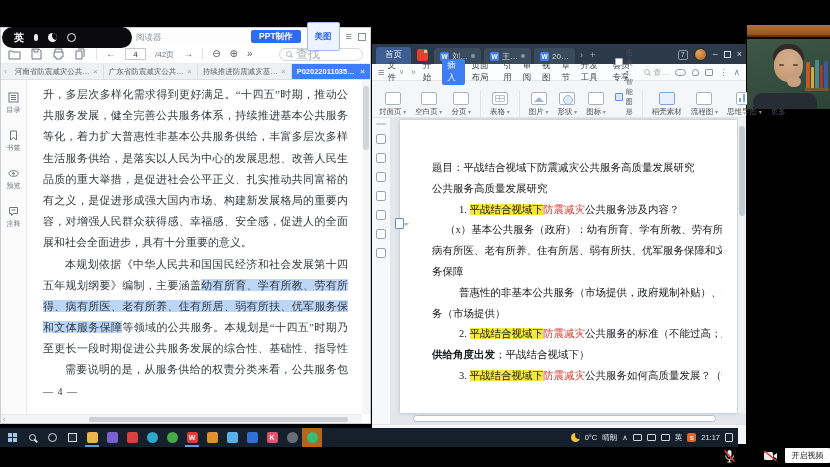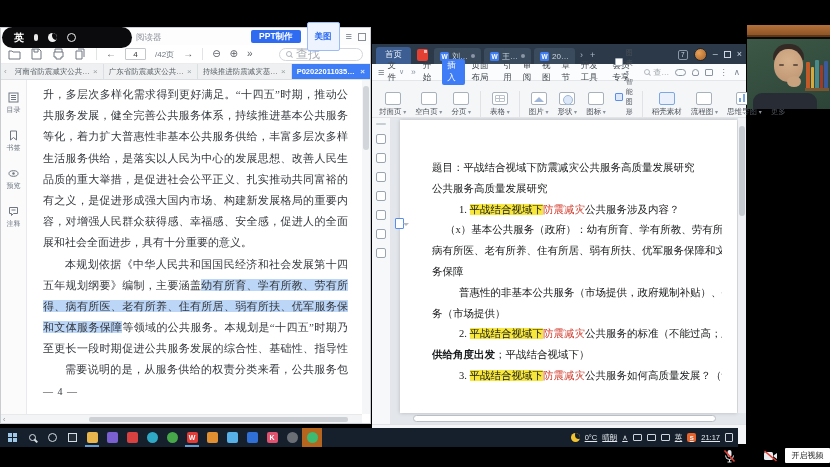--- a/index.html
+++ b/index.html
@@ -171,7 +171,7 @@
   .tb-lens::after{content:"";position:absolute;width:4px;height:1.5px;background:#d6dde3;transform:rotate(45deg);right:-3px;bottom:-1px;}
   .tb-ring{width:9px;height:9px;border:1.5px solid #d6dde3;border-radius:50%;}
   .tb-tv{width:9px;height:9px;border:1px solid #d6dde3;background:rgba(255,255,255,.06);}
-  .tray{margin-left:auto;display:flex;align-items:center;gap:5px;padding-right:5px;font-size:7.5px;color:#e6eaee;text-decoration:underline;}
+  .tray{margin-left:auto;display:flex;align-items:center;gap:5px;padding-right:5px;font-size:7.5px;color:#e6eaee;}
   .tr-cres{width:9px;height:9px;border-radius:50%;background:#f4c430;position:relative;overflow:hidden;}
   .tr-cres::after{content:"";position:absolute;left:4px;top:-2px;width:8px;height:8px;border-radius:50%;background:#16202c;}
   .ti{width:9px;height:7px;border:1px solid #cfd6dd;border-radius:1px;}

